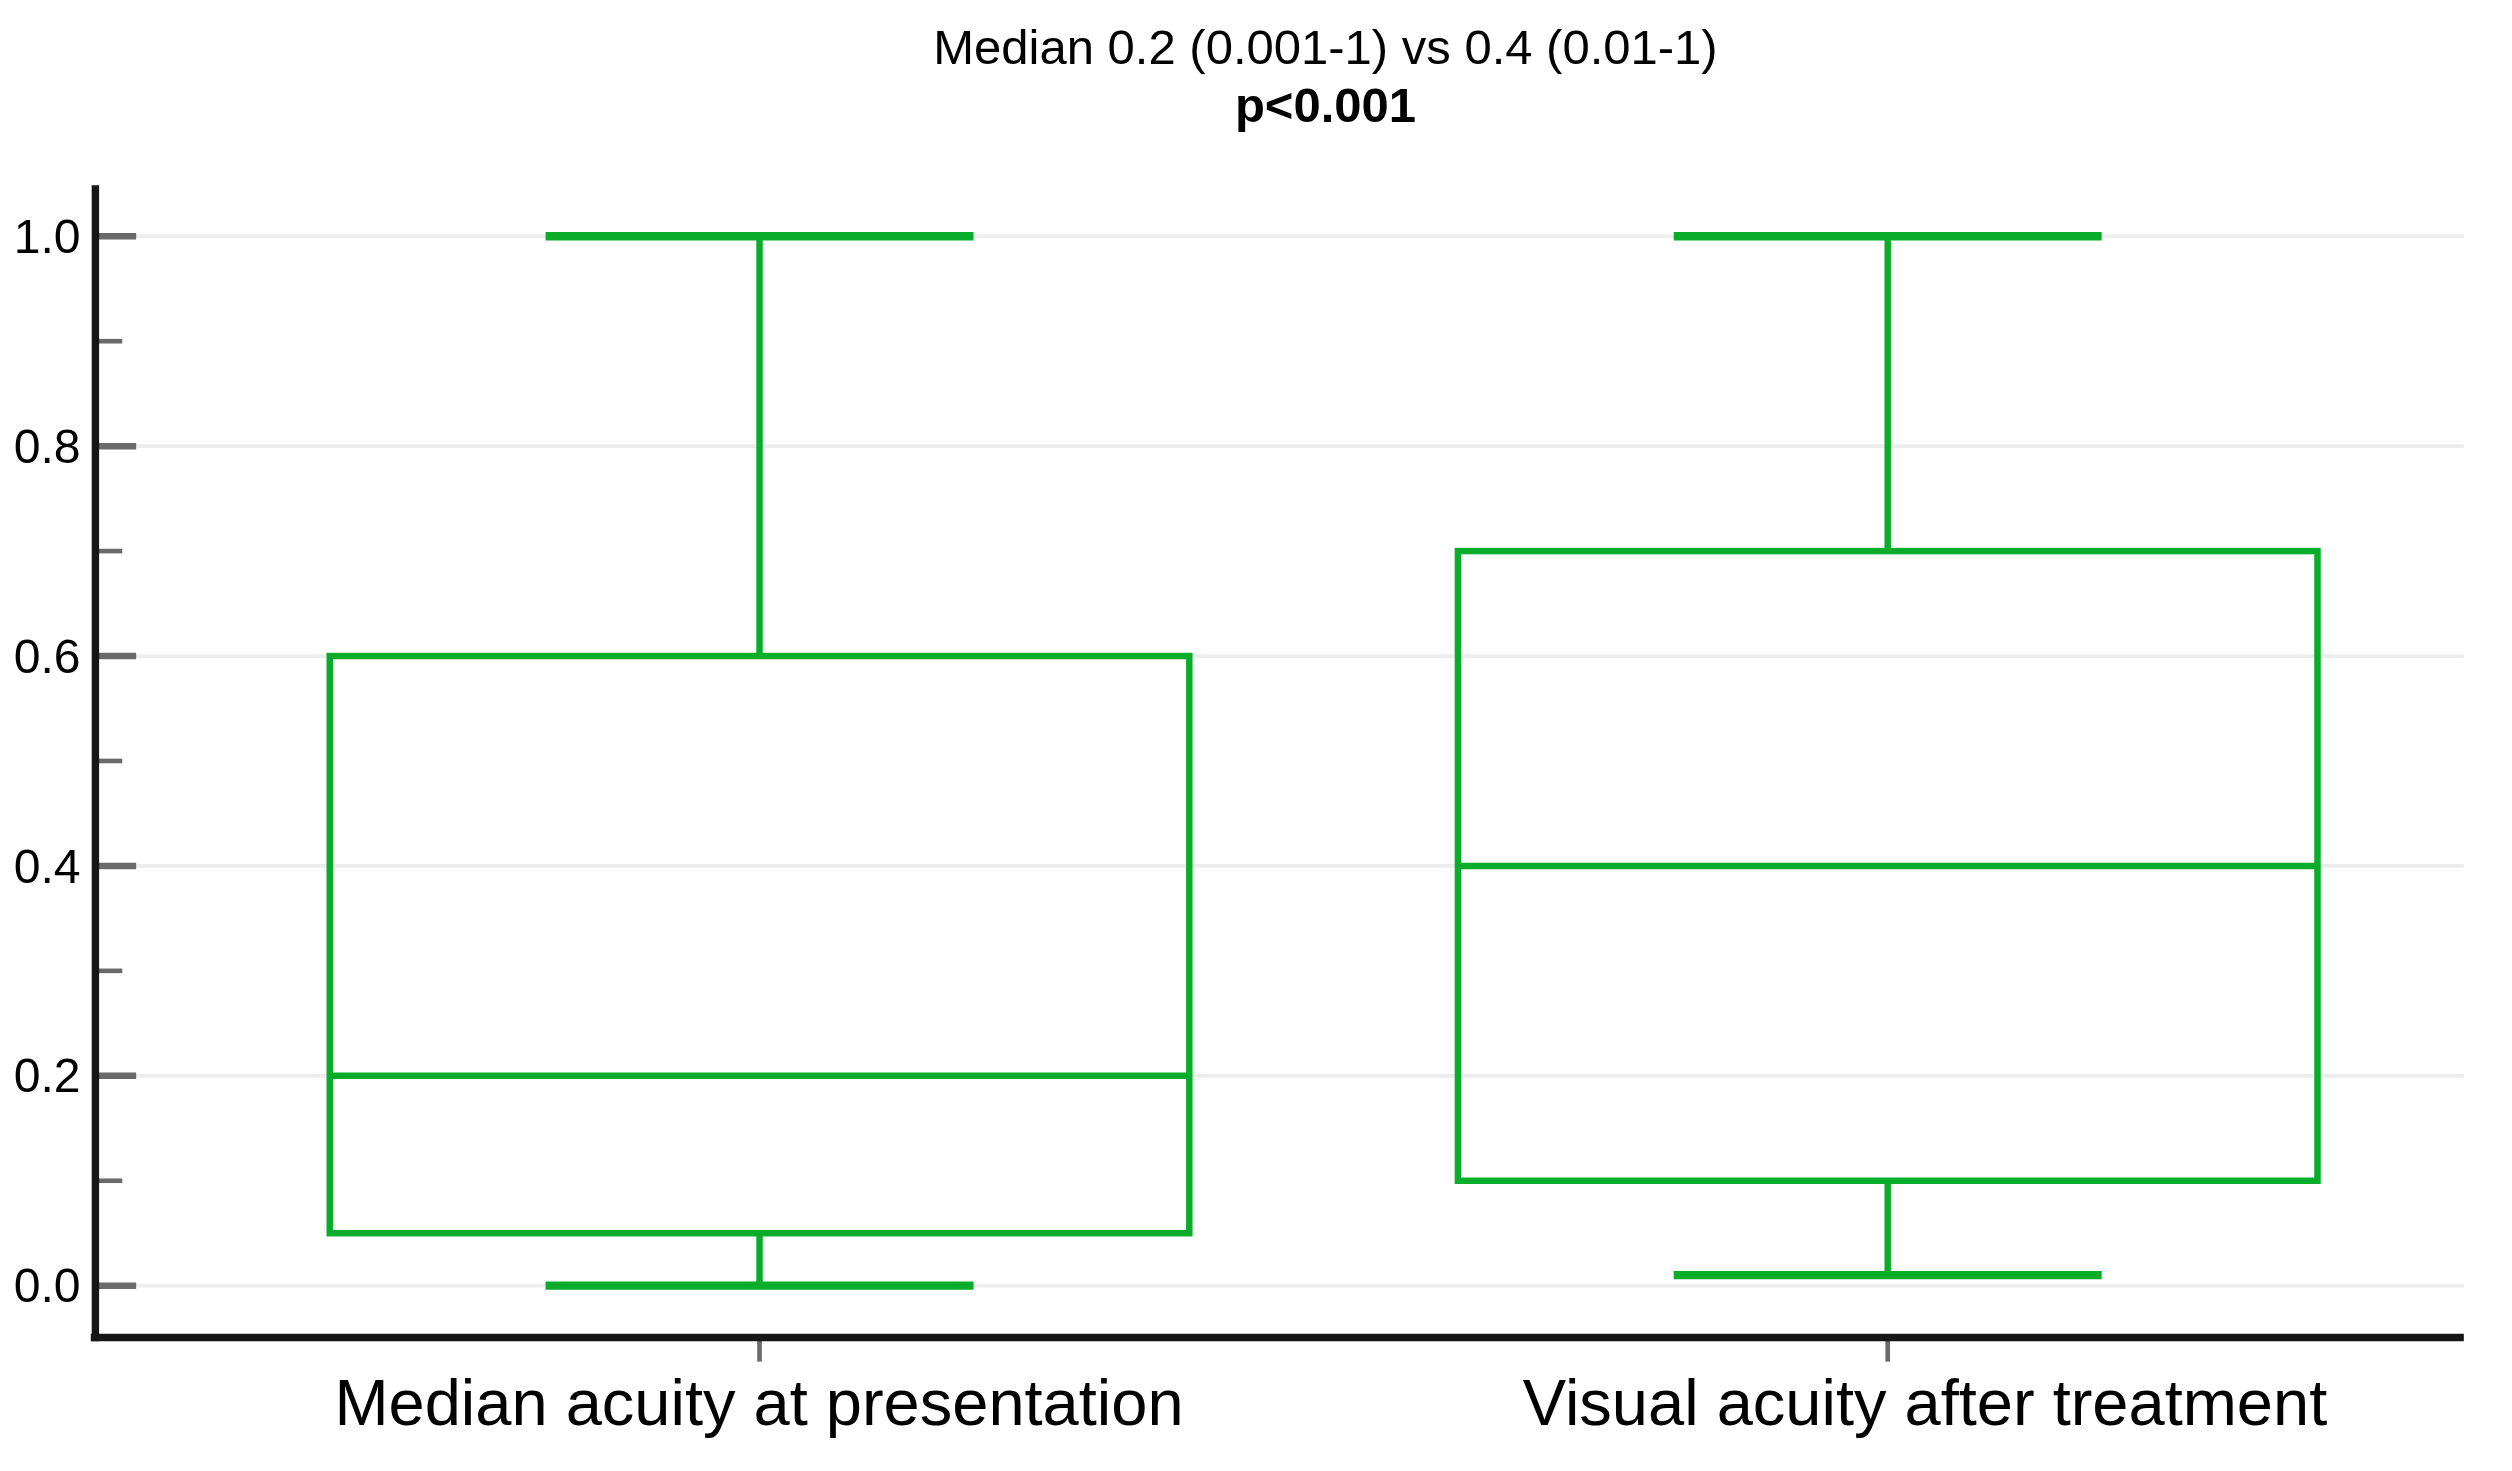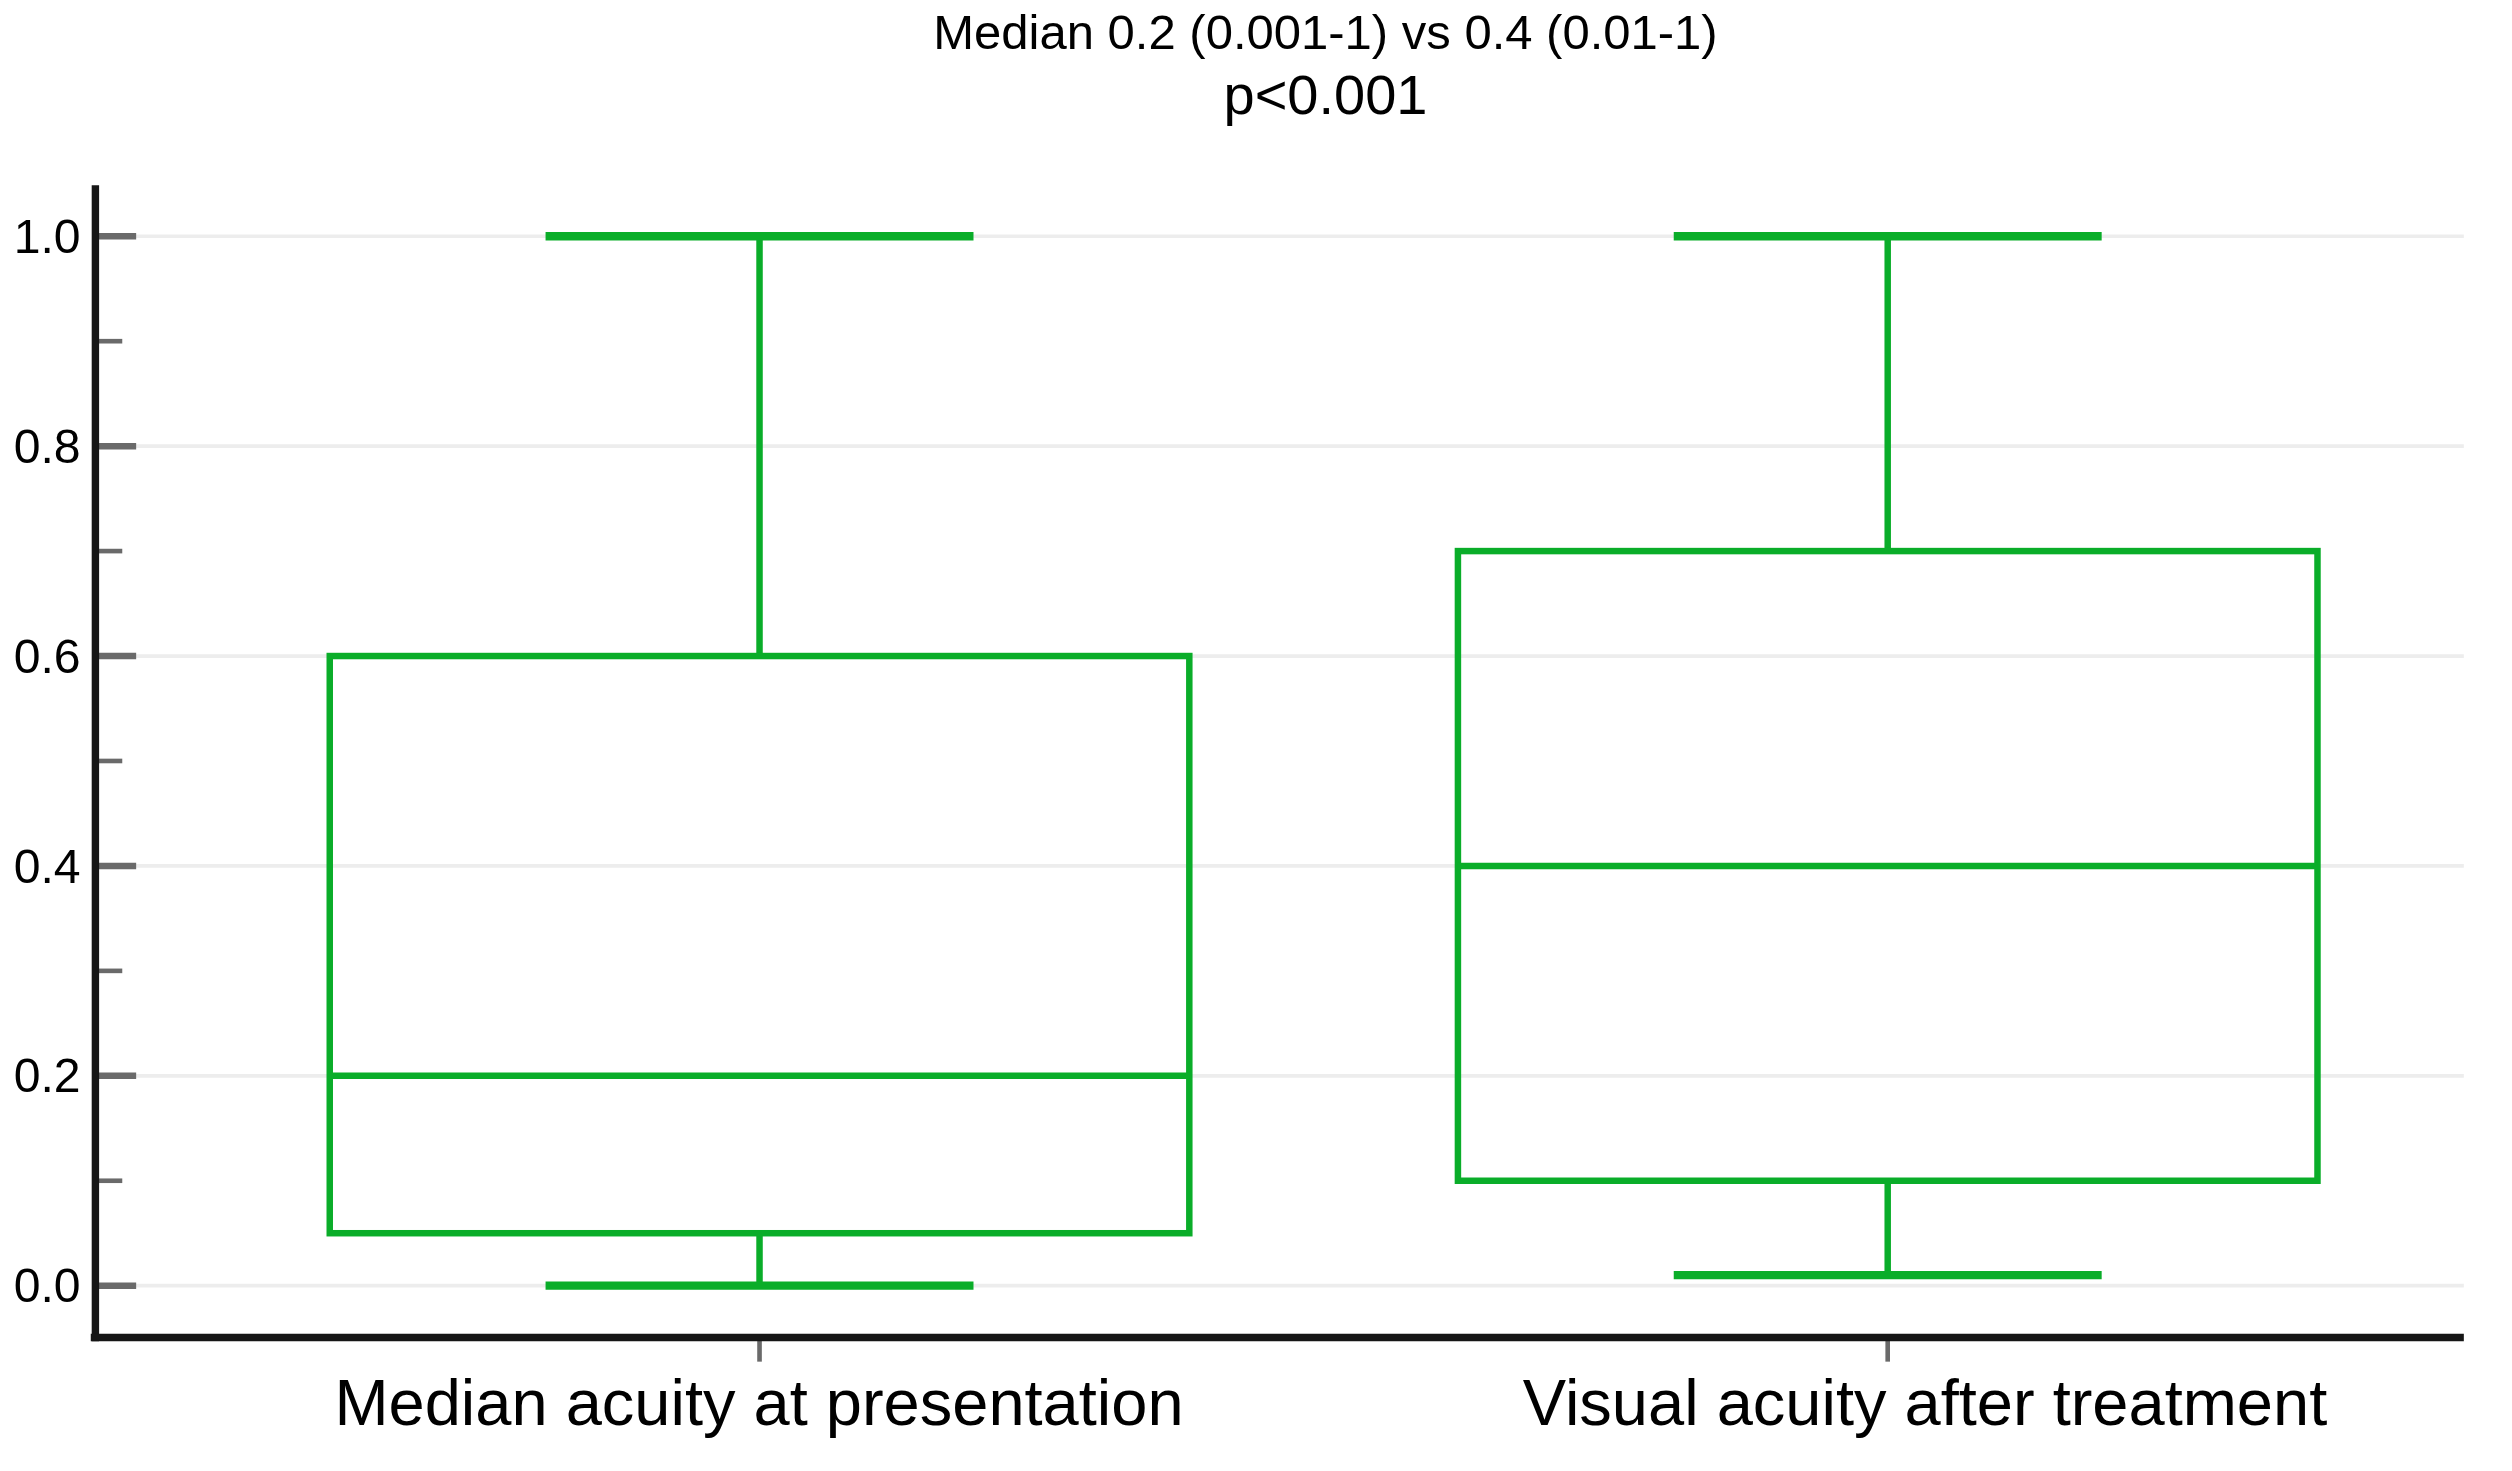--- a/index.html
+++ b/index.html
@@ -19,7 +19,7 @@
     position: absolute;
     left: 139px;
     right: 0;
-    top: 4px;
+    top: 19px;
     text-align: center;
     color: #000000;
   }

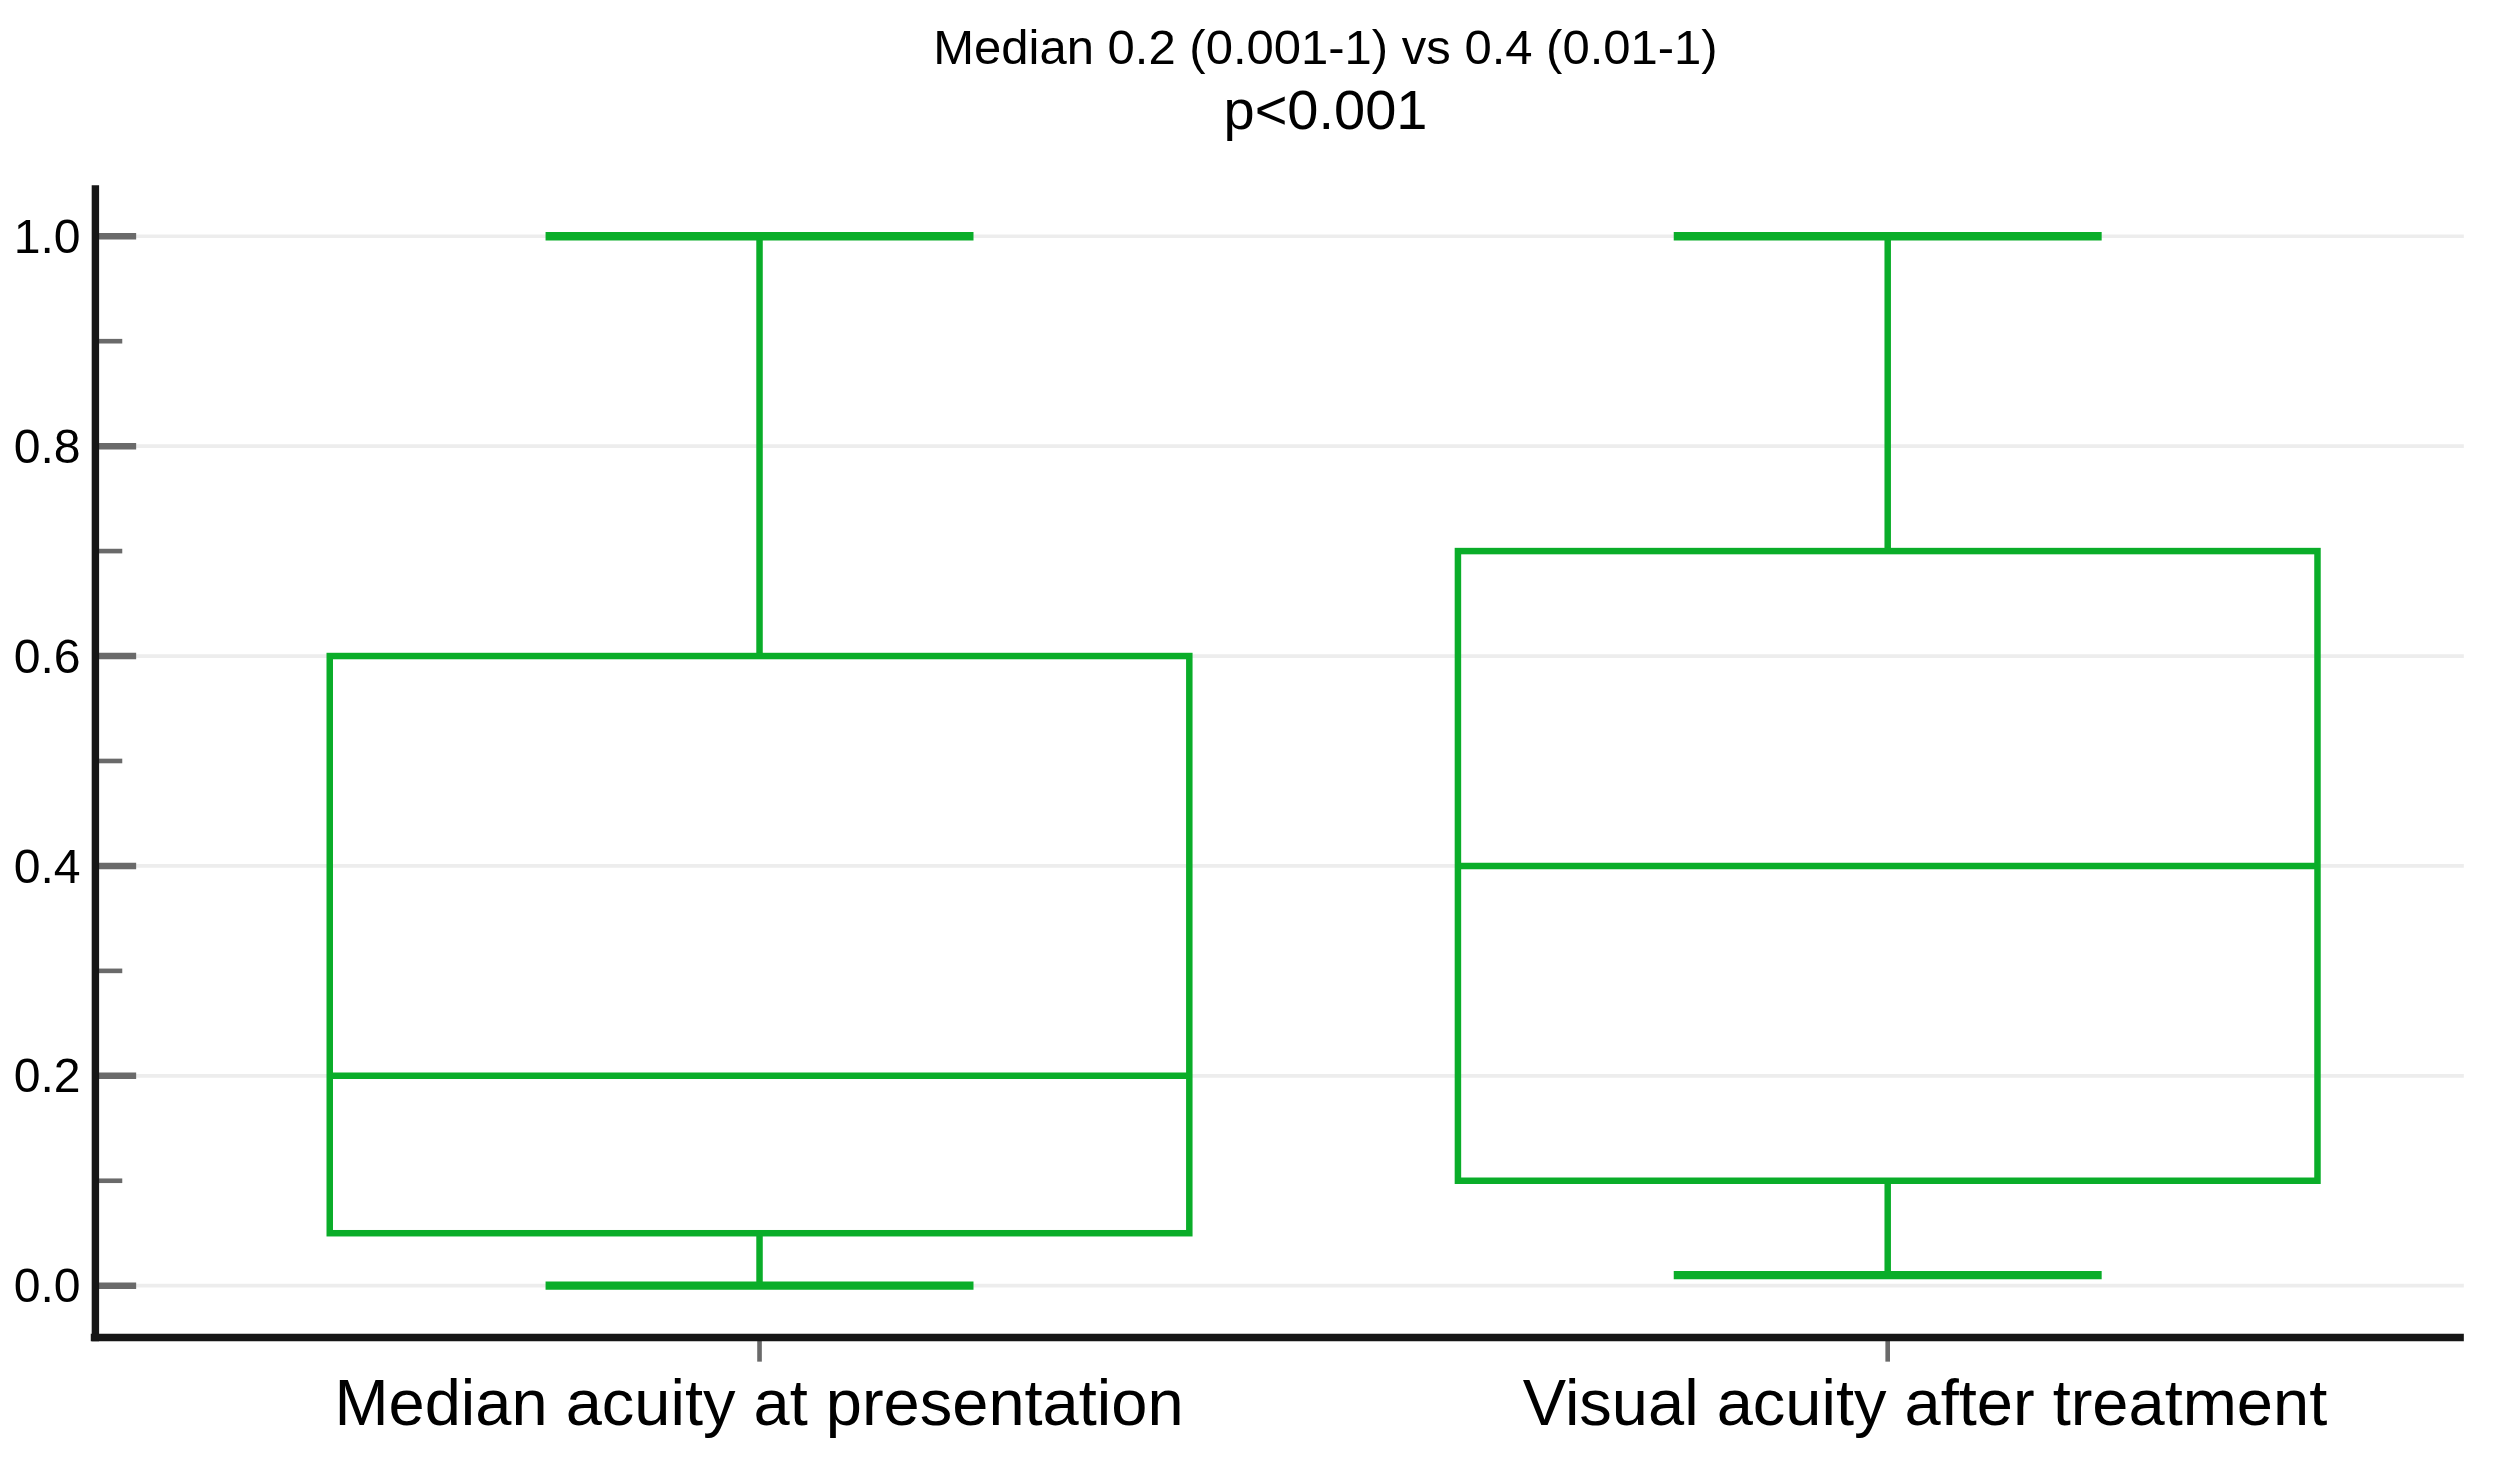--- a/index.html
+++ b/index.html
@@ -28,8 +28,9 @@
     line-height: 1.18;
   }
   .title-line2 {
-    font-size: 56px;
+    font-size: 49px;
     line-height: 1.18;
+    font-weight: bold;
   }
   .plot-svg {
     position: absolute;

